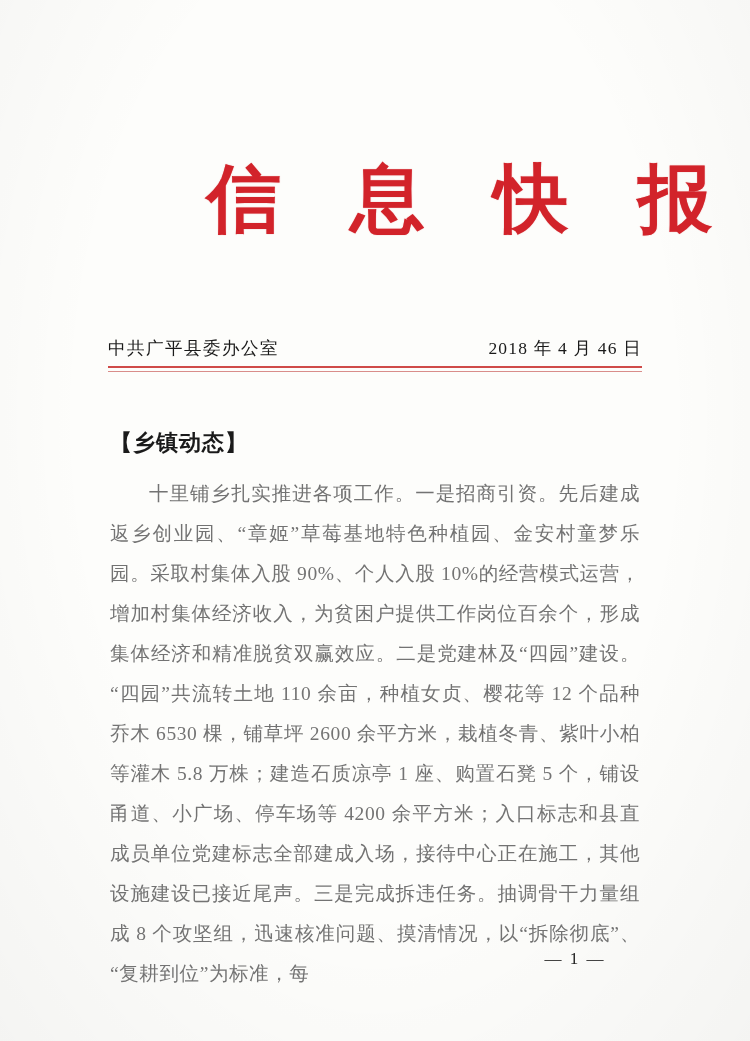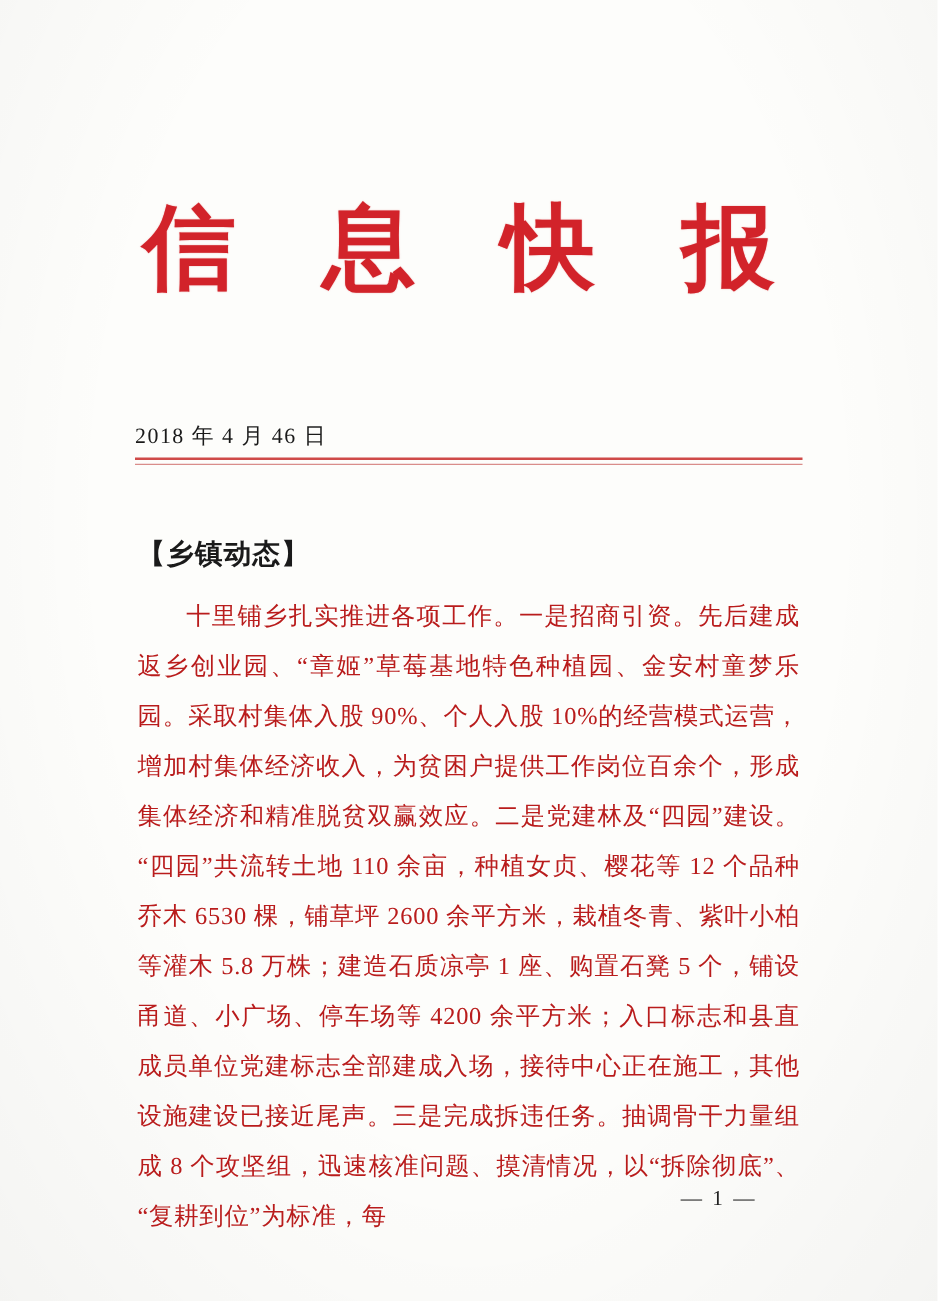--- a/index.html
+++ b/index.html
@@ -35,7 +35,7 @@
     top: 160px;
     left: 0;
     right: 16px;
-    text-align: center;
+    text-align: right;
   }
   .masthead-title {
     color: #d2232a;

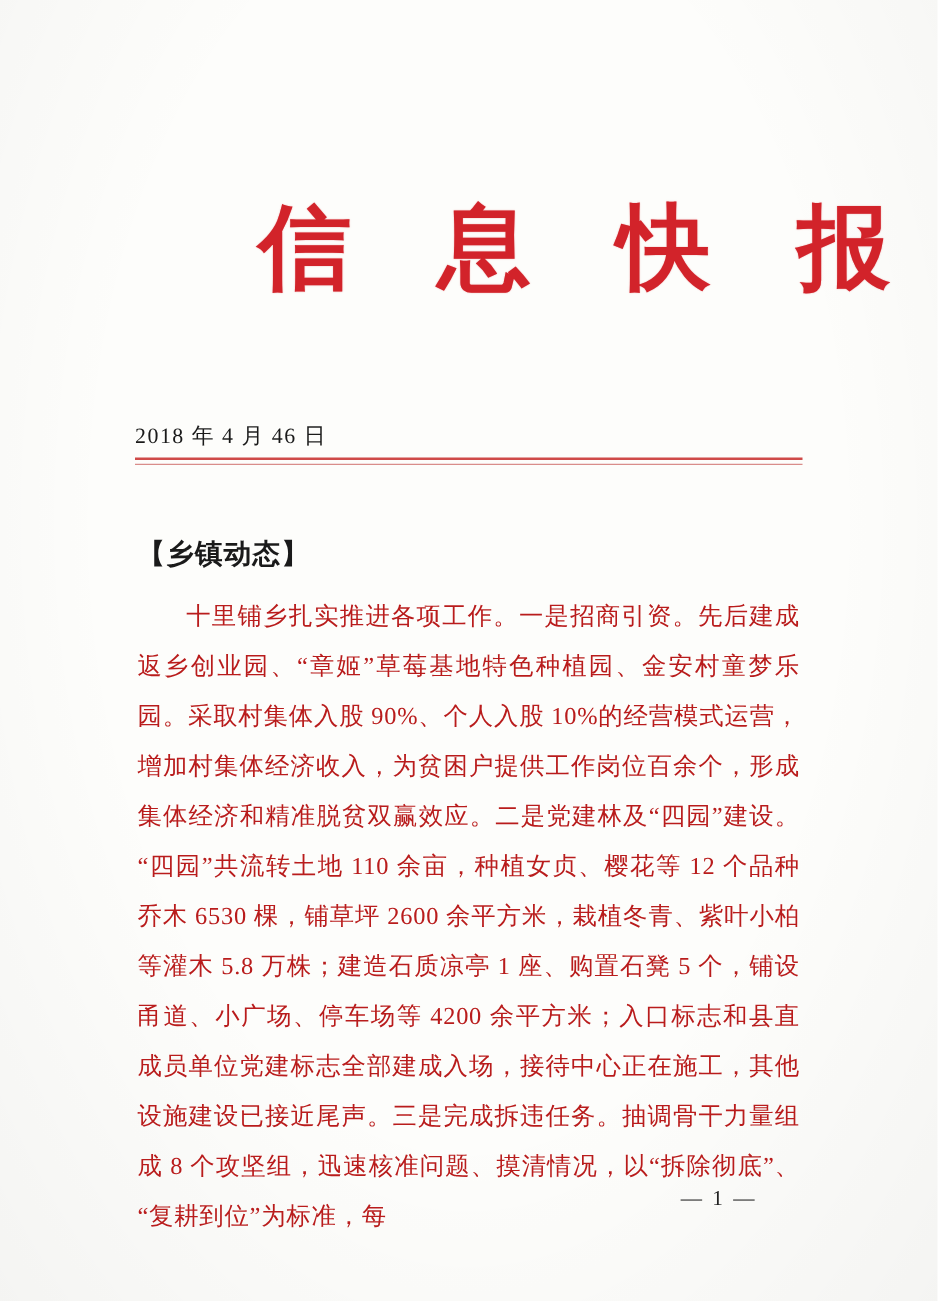--- a/index.html
+++ b/index.html
@@ -134,6 +134,7 @@
   </div>
 
   <div class="meta-row">
+    <div class="meta-left">中共广平县委办公室</div>
     <div class="meta-right">2018 年 4 月 46 日</div>
   </div>
 

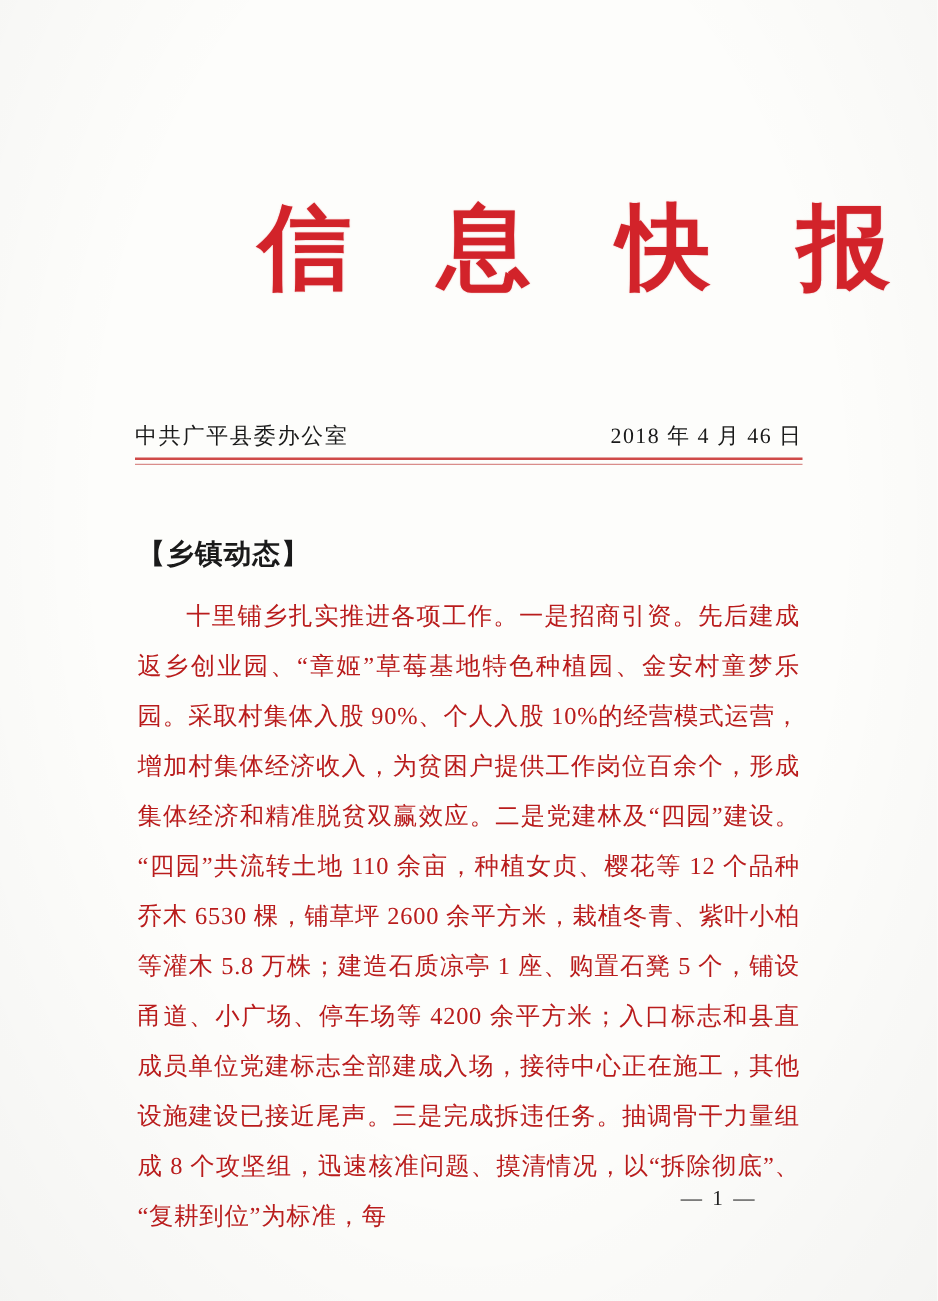--- a/index.html
+++ b/index.html
@@ -102,7 +102,7 @@
     text-align: justify;
     text-justify: inter-character;
     letter-spacing: 0.6px;
-    color: #b91c1c;
+    color: #737373;
   }
   .body-text p {
     margin: 0;

